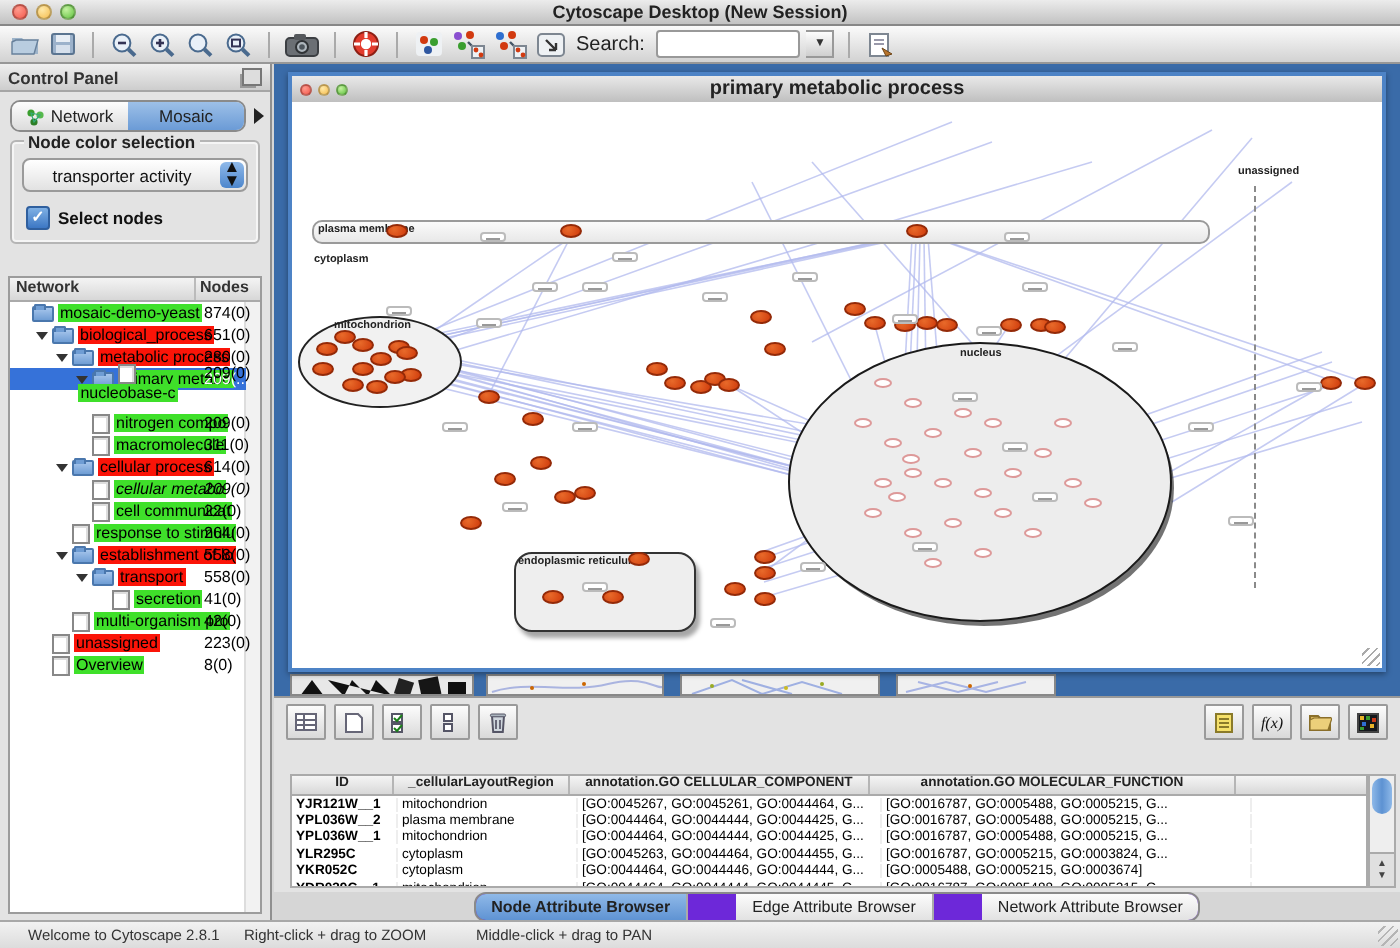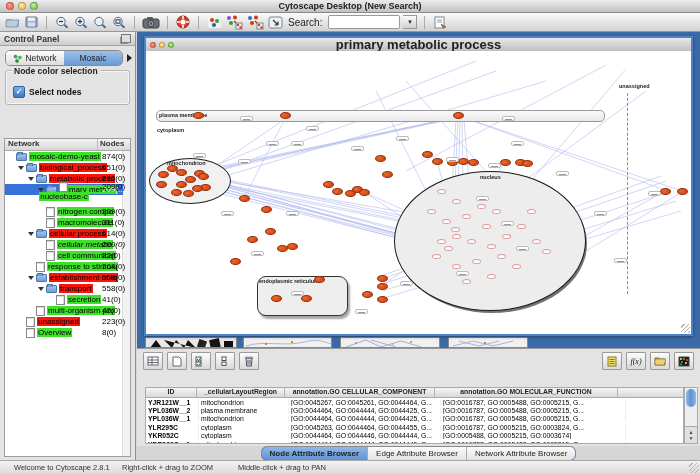--- a/index.html
+++ b/index.html
@@ -135,7 +135,7 @@
     <div class="light y"></div>
     <div class="light g"></div>
   </div>
-  <div class="wtitle">Cytoscape Desktop (New Search)</div>
+  <div class="wtitle">Cytoscape Desktop (New Session)</div>
 </div>
 
 <div class="toolbar">

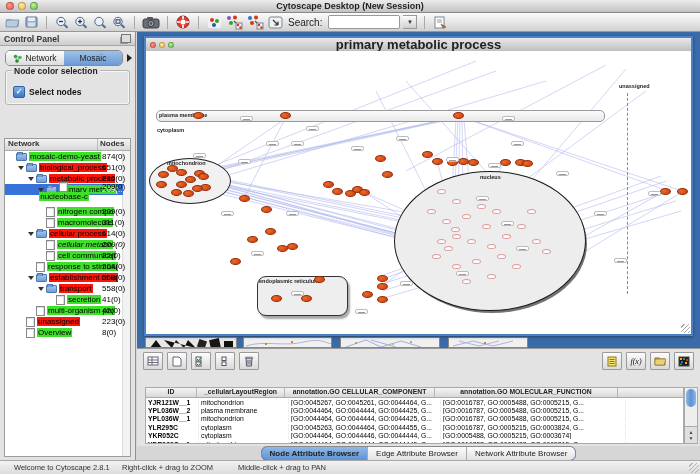--- a/index.html
+++ b/index.html
@@ -77,7 +77,7 @@
     border:2px solid #4d83c6;box-sizing:border-box;box-shadow:0 1px 3px rgba(0,0,0,.4);}
   .nwtitle{height:13px;background:linear-gradient(#e9e9e9,#bfbfbf);border-bottom:1px solid #8a8a8a;
     display:flex;align-items:center;position:relative;}
-  .nwtitle .wtitle{font-size:13px;}
+  .nwtitle .wtitle{font-size:10px;}
   .nwlights{display:flex;gap:3px;margin-left:4px;}
   .nwlights .light{width:6px;height:6px;}
   .canvas{position:absolute;left:0;top:13px;right:0;bottom:0;background:#fff;overflow:hidden;}

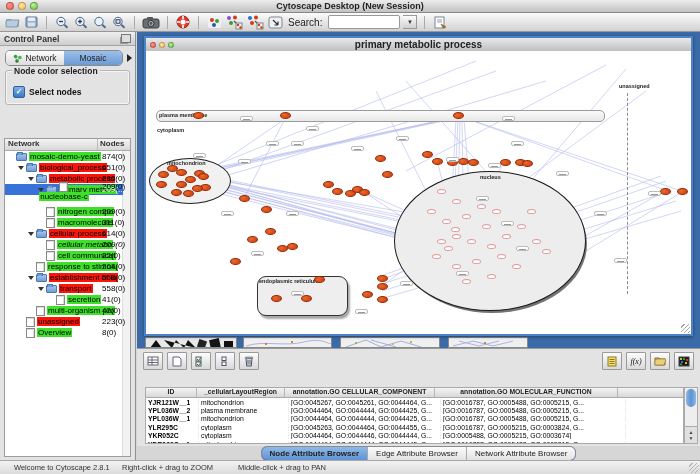--- a/index.html
+++ b/index.html
@@ -273,6 +273,13 @@
   </div>
   <div class="grpbox">
     <div class="grplbl">Node color selection</div>
+    <div class="combo">
+      <span>transporter activity</span>
+      <div class="stepper">
+          <span>▲</span>
+          <span>▼</span>
+        </div>
+    </div>
     <div class="chkrow">
       <div class="chk">✓</div>
       <span class="chklbl">Select nodes</span>

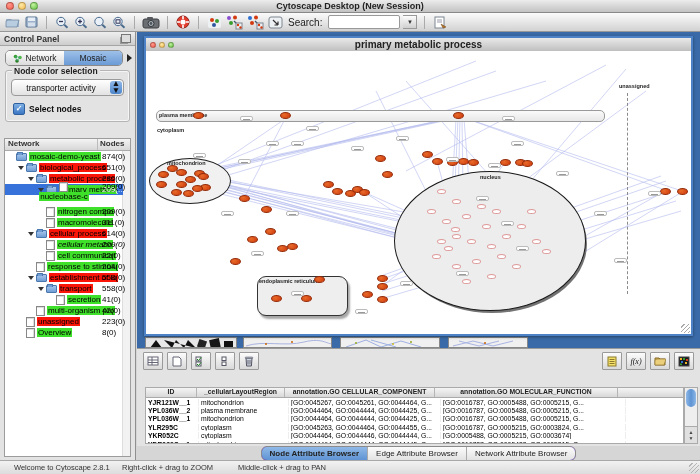--- a/index.html
+++ b/index.html
@@ -115,7 +115,7 @@
     display:flex;flex-direction:column;align-items:center;justify-content:center;font-size:5px;color:#444;background:#e0e0e0;}
   
   .btabs{position:absolute;left:137px;top:446px;width:563px;height:15px;display:flex;align-items:center;justify-content:center;}
-  .btabgrp{display:flex;border:1px solid #8a8a8a;border-radius:6px;overflow:hidden;height:13px;background:#6d28d9;}
+  .btabgrp{display:flex;border:1px solid #8a8a8a;border-radius:6px;overflow:hidden;height:13px;background:#6d28d9;gap:24px;}
   .btab{display:flex;align-items:center;padding:0 8px;font-size:8px;color:#222;border-right:1px solid #aaa;background:linear-gradient(#fcfcfc,#e2e2e2);}
   .btab:last-child{border-right:none;}
   .btab.sel{background:linear-gradient(#8fb9e8,#5f93d3);font-weight:bold;}

